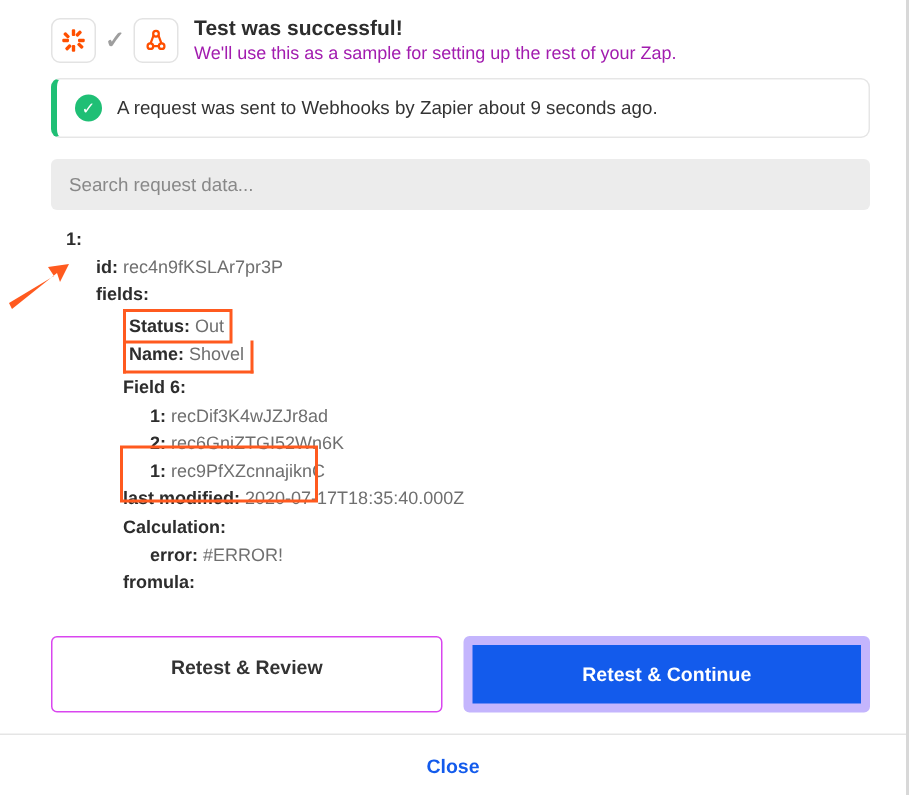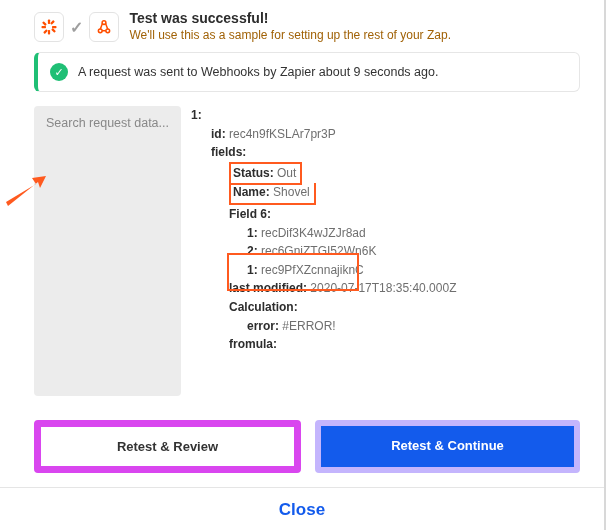--- a/index.html
+++ b/index.html
@@ -11,7 +11,7 @@
   .icon-tile.orange { color:#ff4f00; }
   .check-mini { color:#9e9e9e; font-size:16px; font-weight:bold; }
   .head-text h3 { font-size:14px; font-weight:700; color:#2d2d2d; }
-  .head-text p  { font-size:12px; color:#a16207; margin-top:2px; }
+  .head-text p  { font-size:12px; color:#a21caf; margin-top:2px; }
   .notice-wrap { padding: 0 24px 14px 34px; }
   .notice { border:1px solid #e6e6e6; border-left:4px solid #1fbf75; border-radius:6px; padding:10px 12px; display:flex; align-items:center; gap:10px; font-size:12.5px; color:#333; }
   .notice .dot { width:18px; height:18px; border-radius:50%; background:#1fbf75; display:flex; align-items:center; justify-content:center; color:#fff; font-size:11px; }

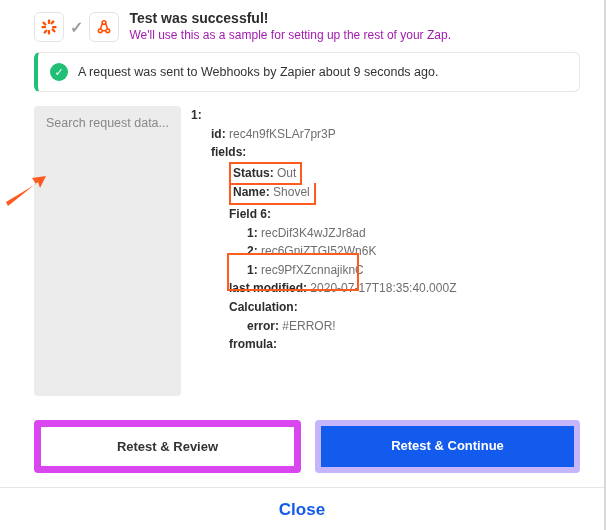--- a/index.html
+++ b/index.html
@@ -15,7 +15,7 @@
   .notice-wrap { padding: 0 24px 14px 34px; }
   .notice { border:1px solid #e6e6e6; border-left:4px solid #1fbf75; border-radius:6px; padding:10px 12px; display:flex; align-items:center; gap:10px; font-size:12.5px; color:#333; }
   .notice .dot { width:18px; height:18px; border-radius:50%; background:#1fbf75; display:flex; align-items:center; justify-content:center; color:#fff; font-size:11px; }
-  .body { padding: 0 24px 0 34px; flex:1; min-height:0; display:flex; flex-direction:row; }
+  .body { padding: 0 24px 0 34px; flex:1; min-height:0; display:flex; flex-direction:column; }
   .search { background:#ececec; border-radius:4px; padding:10px 12px; font-size:12.5px; color:#888; margin-bottom:10px; }
   .data-box { position:relative; flex:1; overflow:hidden; font-size:12px; color:#3a3a3a; line-height:1.55; }
   .data-box .fade { position:absolute; left:0; right:0; bottom:0; height:18px; background:linear-gradient(to bottom, rgba(255,255,255,0), #fff); }

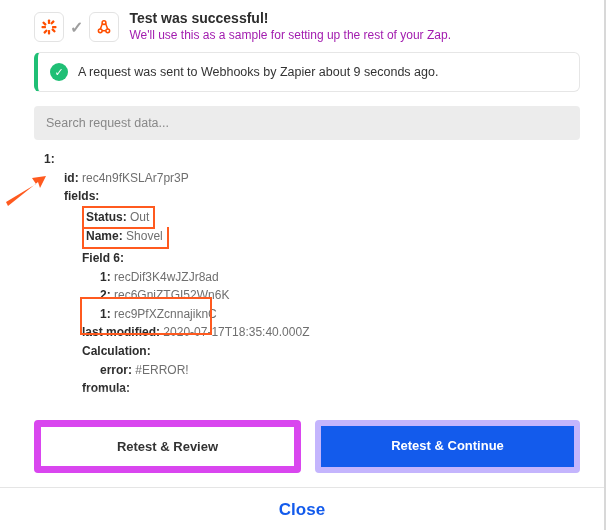--- a/index.html
+++ b/index.html
@@ -32,7 +32,7 @@
   .arrow svg { display:block; }
   .btn-row { display:flex; gap:14px; padding:14px 24px 14px 34px; }
   .btn { flex:1; text-align:center; font-size:13px; font-weight:700; padding:12px 10px; border-radius:4px; cursor:pointer; }
-  .btn.secondary { background:#fff; border:7px solid #d946ef; color:#333; }
+  .btn.secondary { background:#fff; border:1px solid #d946ef; color:#333; }
   .btn.primary   { background:#135bec; color:#fff; border:6px solid #c4b5fd; }
   .footer { border-top:1px solid #e5e5e5; text-align:center; padding:12px 0 10px; }
   .footer a { color:#135bec; font-size:17px; font-weight:700; text-decoration:none; }

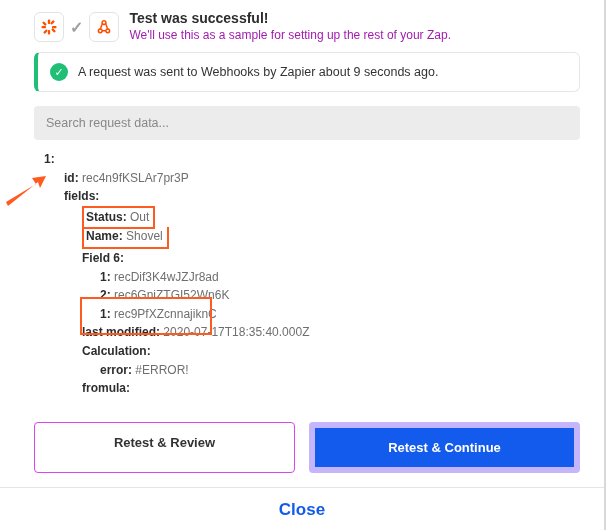--- a/index.html
+++ b/index.html
@@ -35,7 +35,7 @@
   .btn.secondary { background:#fff; border:1px solid #d946ef; color:#333; }
   .btn.primary   { background:#135bec; color:#fff; border:6px solid #c4b5fd; }
   .footer { border-top:1px solid #e5e5e5; text-align:center; padding:12px 0 10px; }
-  .footer a { color:#135bec; font-size:17px; font-weight:700; text-decoration:none; }
+  .footer a { color:#135bec; font-size:13px; font-weight:700; text-decoration:none; }
 </style>
 </head>
 <body>

